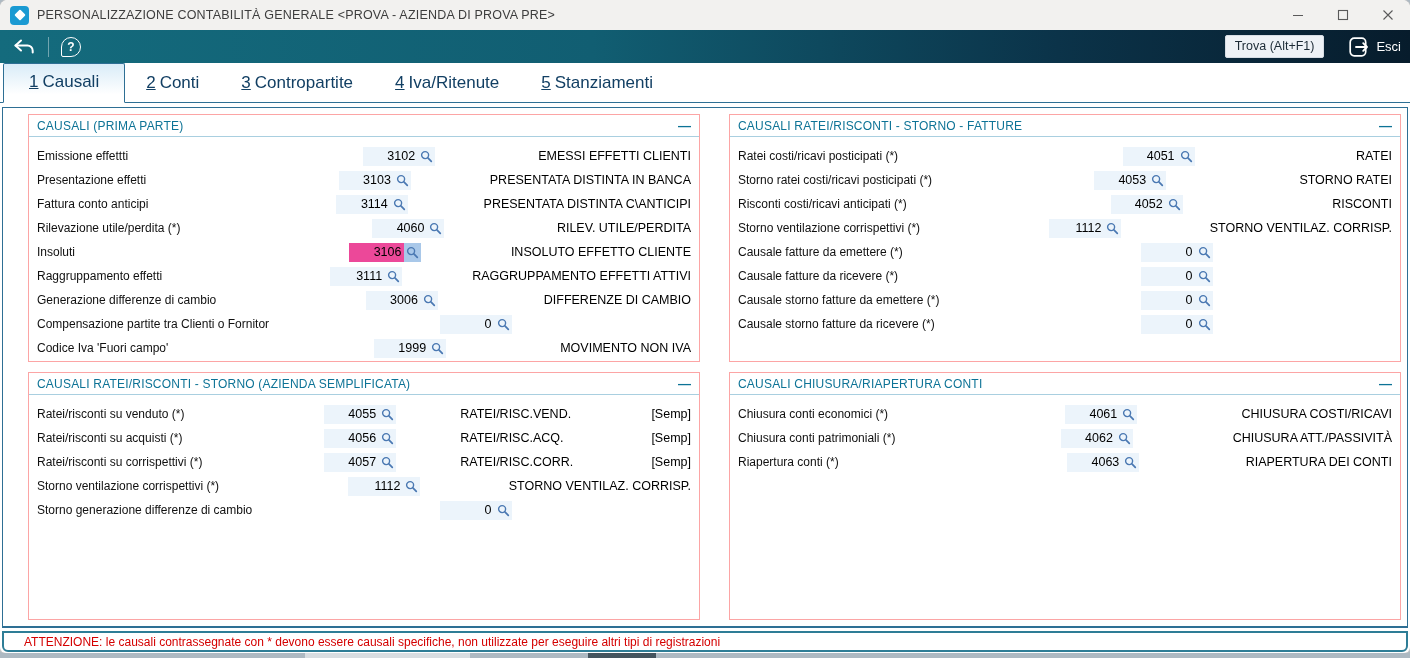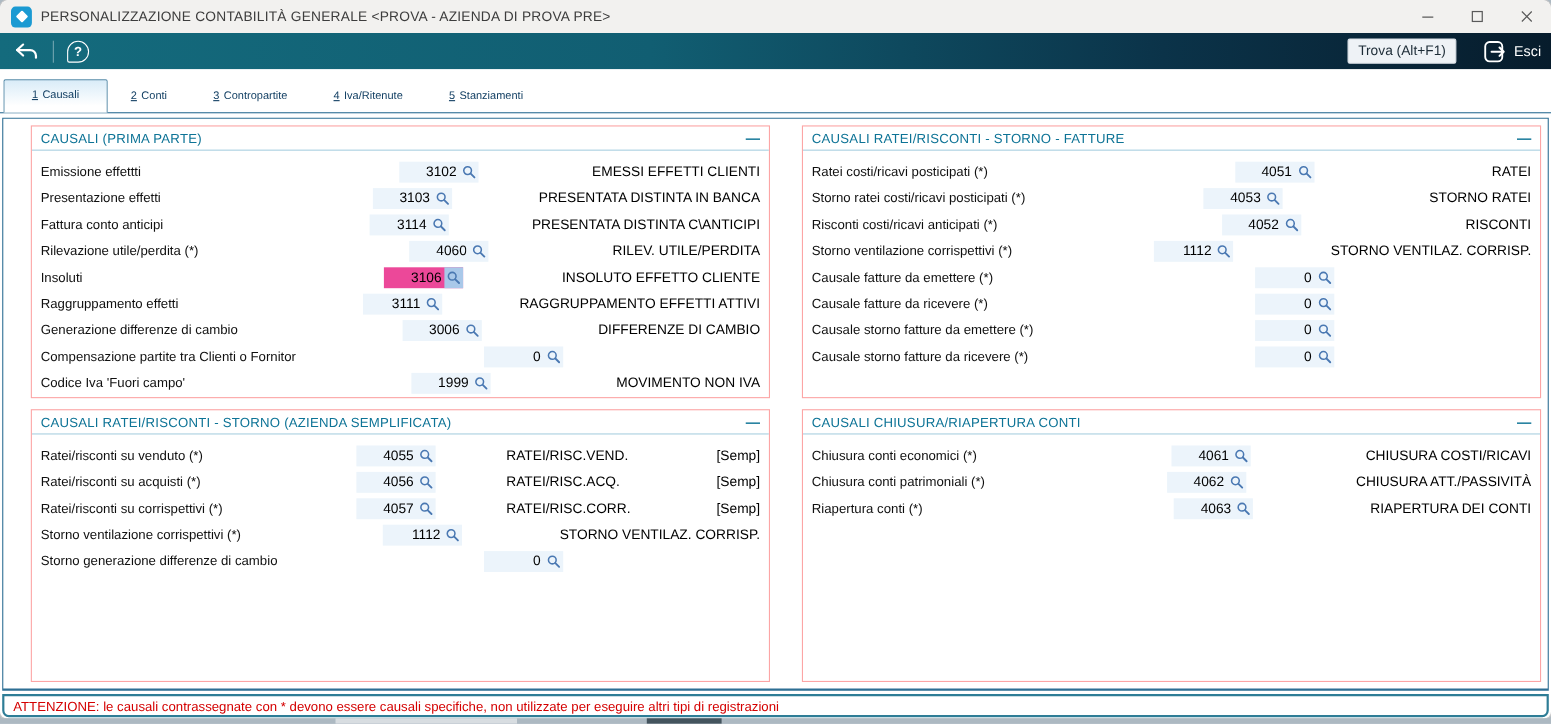--- a/index.html
+++ b/index.html
@@ -50,7 +50,7 @@
     padding-left:3px;border-bottom:1px solid #2e6f94;position:relative;z-index:2;
   }
   .tab{
-    font-size:10px;color:#123f63;padding:8px 21px 9px 21px;white-space:nowrap;
+    font-size:17px;color:#123f63;padding:8px 21px 9px 21px;white-space:nowrap;
   }
   .tab .num{text-decoration:underline;margin-right:4px;}
   .tab.active{

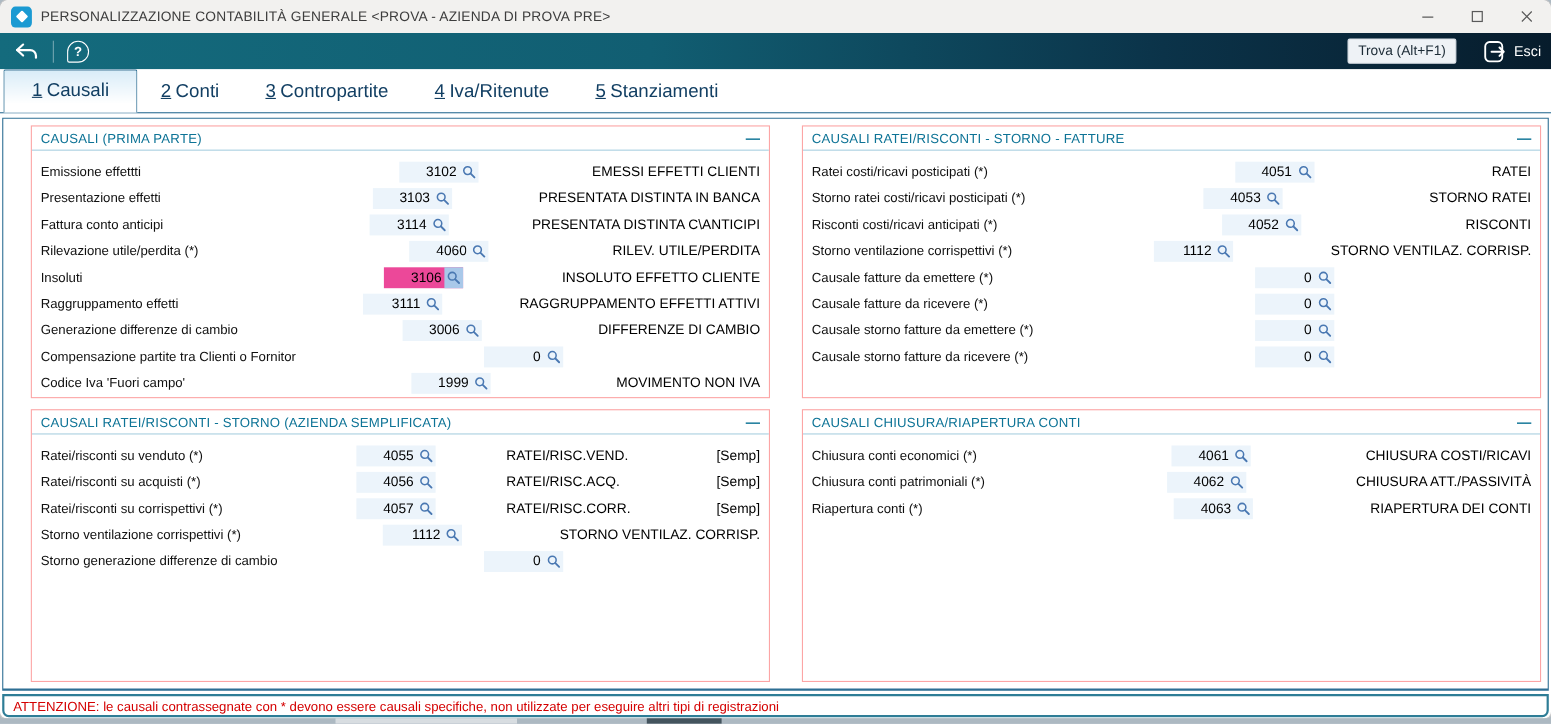--- a/index.html
+++ b/index.html
@@ -90,7 +90,7 @@
   .warningbar{
     margin:3px 2px 0 2px;height:21px;box-sizing:border-box;
     border:2px solid #2e7d96;border-radius:0 0 6px 6px;
-    display:flex;align-items:center;padding-left:8px;background:#fff;
+    display:flex;align-items:center;padding-left:20px;background:#fff;
   }
   .warn-text{color:#d40000;font-size:12px;white-space:nowrap;}
   

